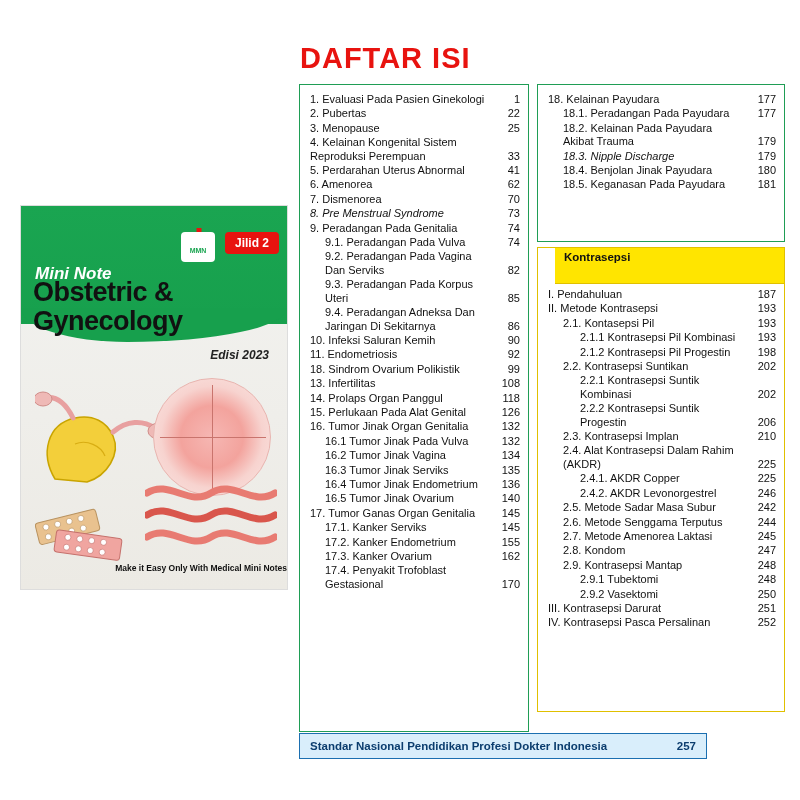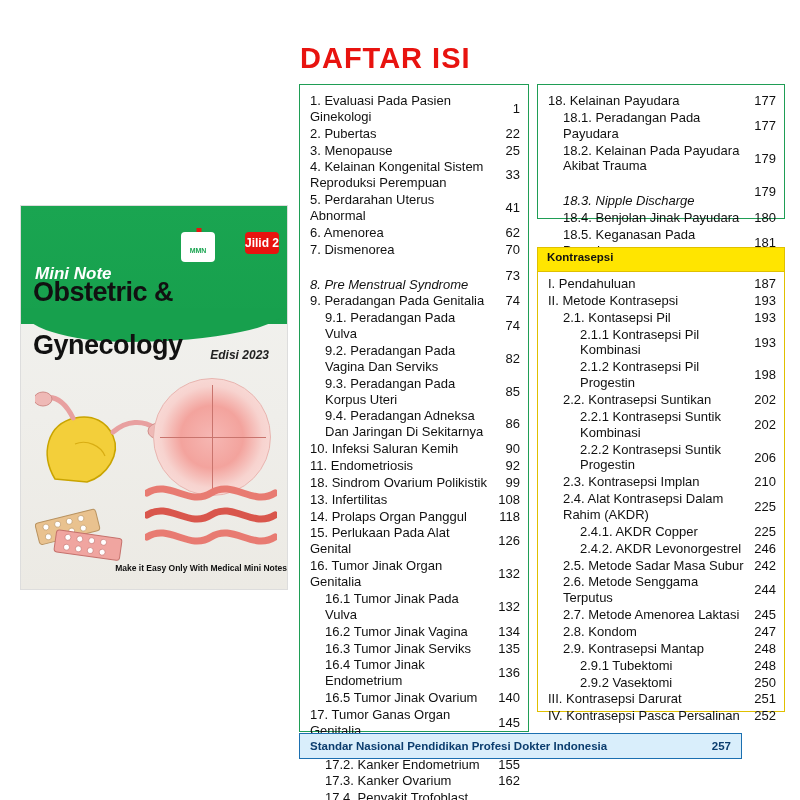--- a/index.html
+++ b/index.html
@@ -145,8 +145,8 @@
 
   
   .row{
-    display:flex; align-items:center;
-    font-size:13px; color:#111; line-height:1.22;
+    display:flex; align-items:flex-end;
+    font-size:11px; color:#111; line-height:1.22;
     margin-bottom:1px;
   }
   .row .lbl{ flex:1 1 auto; padding-right:6px; }

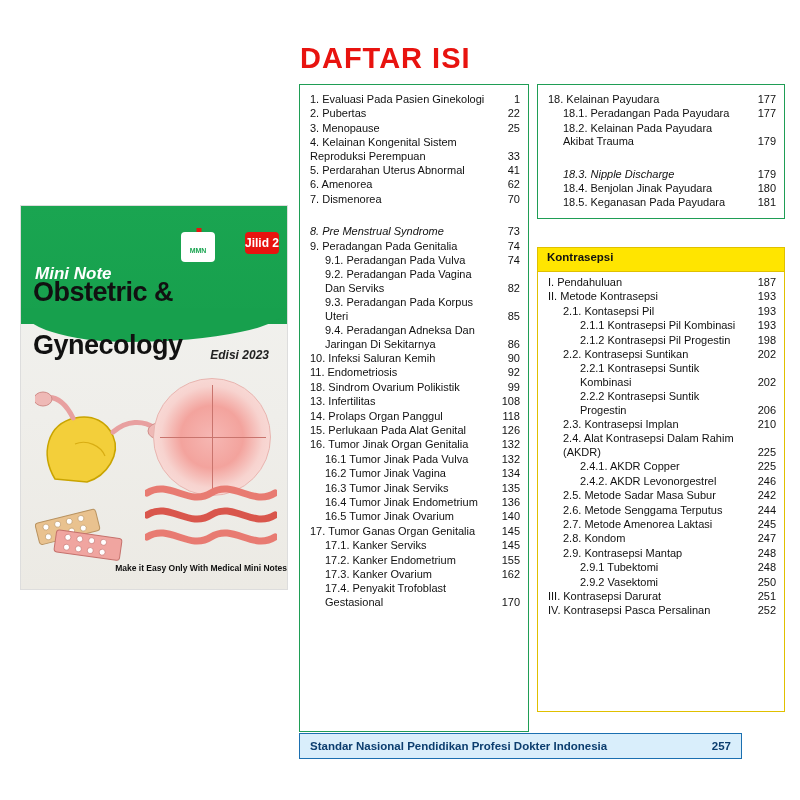--- a/index.html
+++ b/index.html
@@ -111,7 +111,7 @@
   }
   .toc-right{
     position:absolute; left:537px; top:84px;
-    width:248px; height:135px;
+    width:248px; height:158px;
     border:1.5px solid #1f9d55;
     background:#ffffff;
     padding:8px 8px 4px 10px;

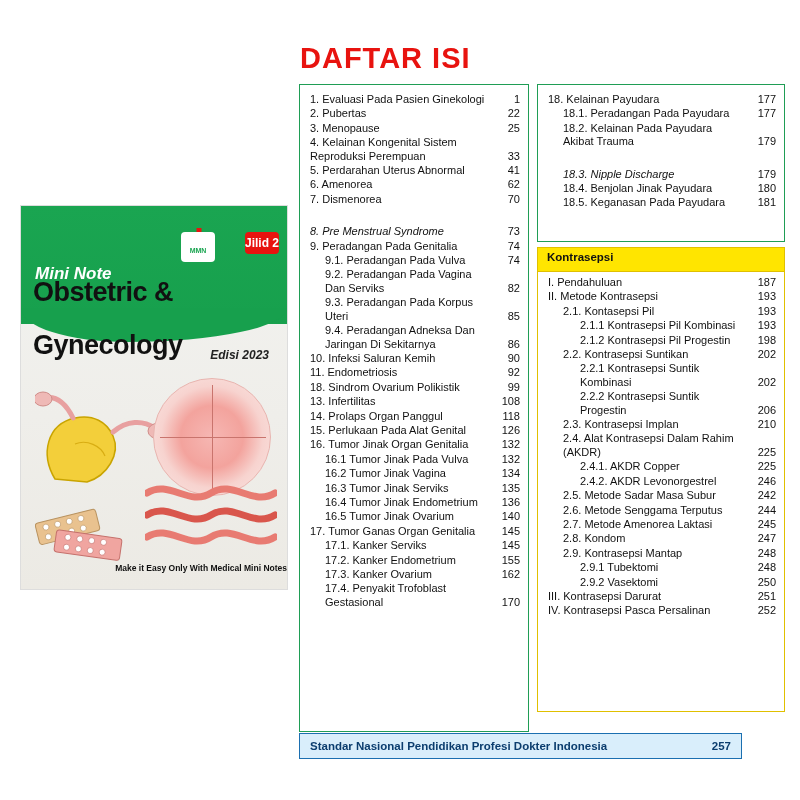--- a/index.html
+++ b/index.html
@@ -153,7 +153,7 @@
   .row .pg{ flex:0 0 auto; width:26px; text-align:right; }
   .ind1{ padding-left:15px; }
   .ind2{ padding-left:32px; }
-  .ital{ font-style:italic;margin-top:18px; }
+  .ital{ font-style:italic; }
 </style>
 </head>
 <body>

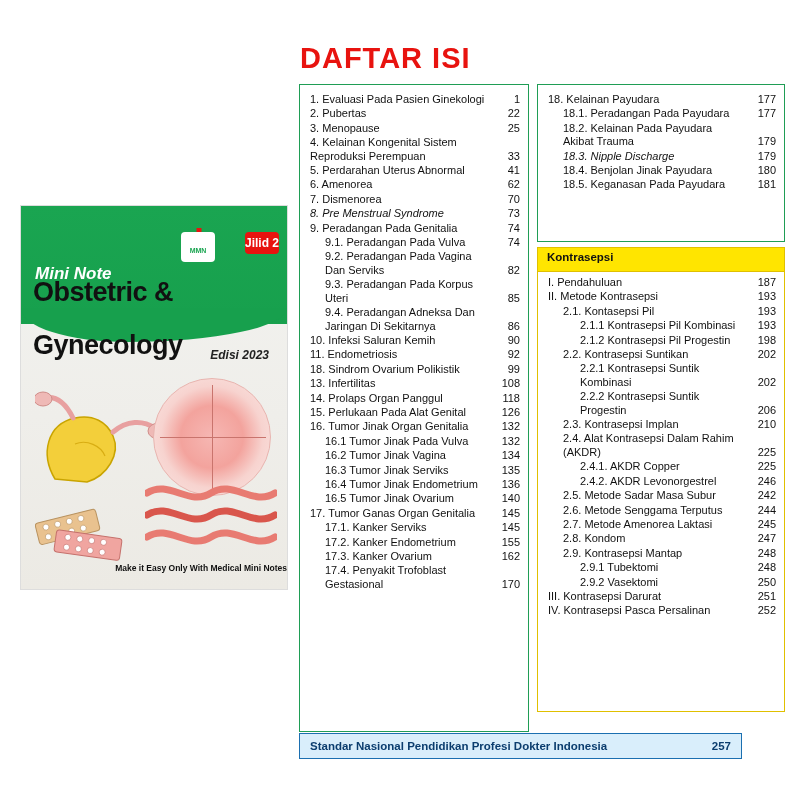--- a/index.html
+++ b/index.html
@@ -58,7 +58,7 @@
   .jilid-pill{
     position:absolute; right:8px; top:26px;
     background:#e8130f; color:#fff; font-weight:bold; font-size:12px;
-    padding:4px 0; border-radius:4px;
+    padding:4px 10px; border-radius:4px;
   }
   .mini-note{
     position:absolute; left:14px; top:58px;

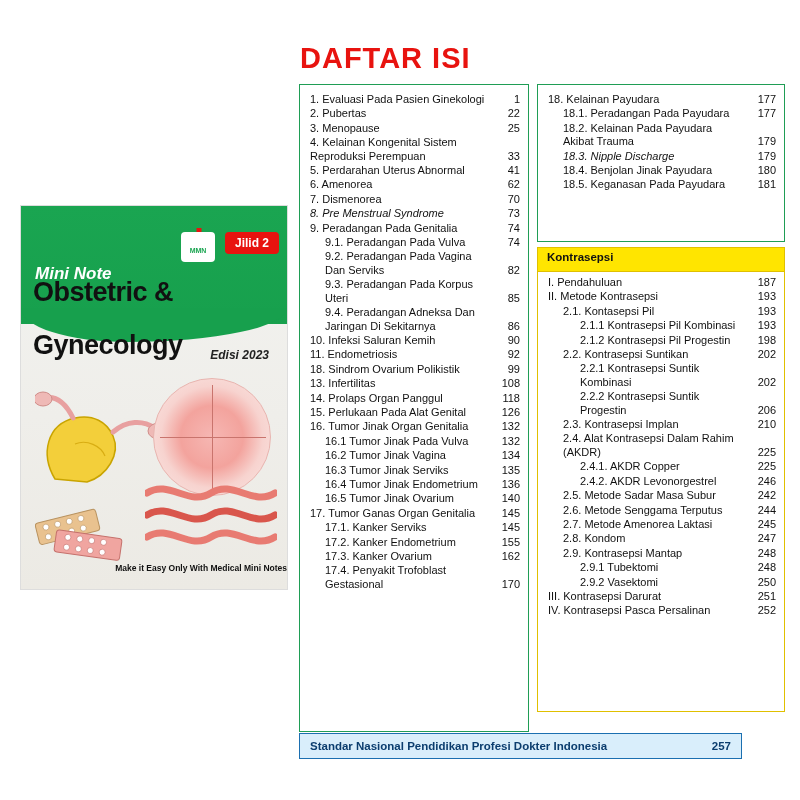--- a/index.html
+++ b/index.html
@@ -126,8 +126,9 @@
   .kontrasepsi-head{
     background:#ffe500;
     font-size:11.5px; font-weight:bold; color:#111;
-    padding:3px 8px 8px 9px;
+    padding:3px 8px 20px 9px;
     border-bottom:1px solid #e0c000;
+    margin-left:17px;
   }
   .kontrasepsi-body{ padding:4px 8px 2px 10px; }
 

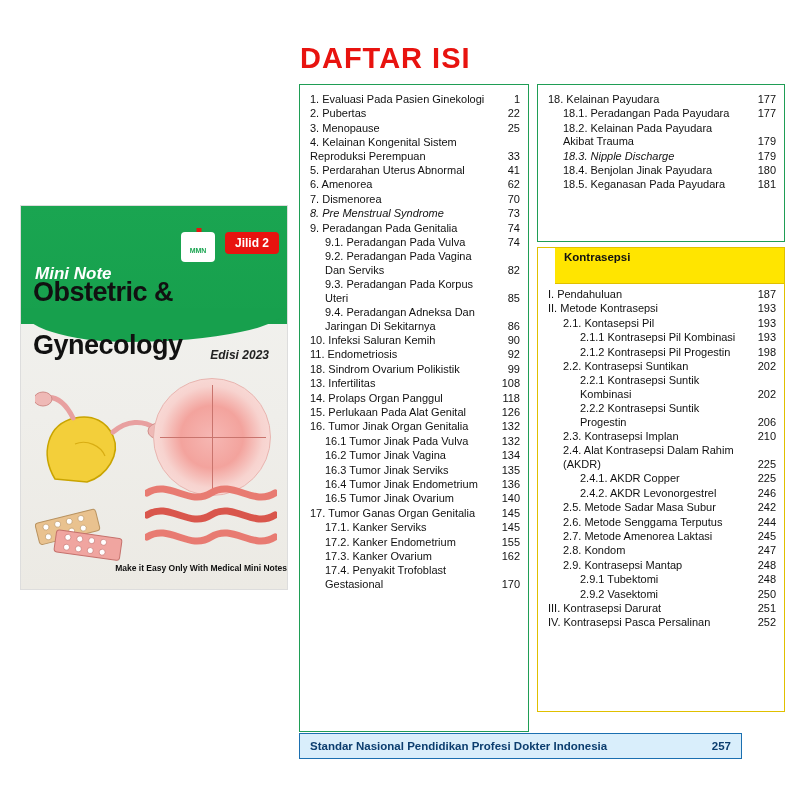--- a/index.html
+++ b/index.html
@@ -69,7 +69,7 @@
     color:#111; font-size:27px; font-weight:bold; line-height:1.06;
     letter-spacing:-0.5px;
   }
-  .book-title .l2{ display:block;margin-top:24px; }
+  .book-title .l2{ display:block; }
   .edisi{
     position:absolute; right:18px; top:142px;
     font-size:12px; font-weight:bold; font-style:italic; color:#222;

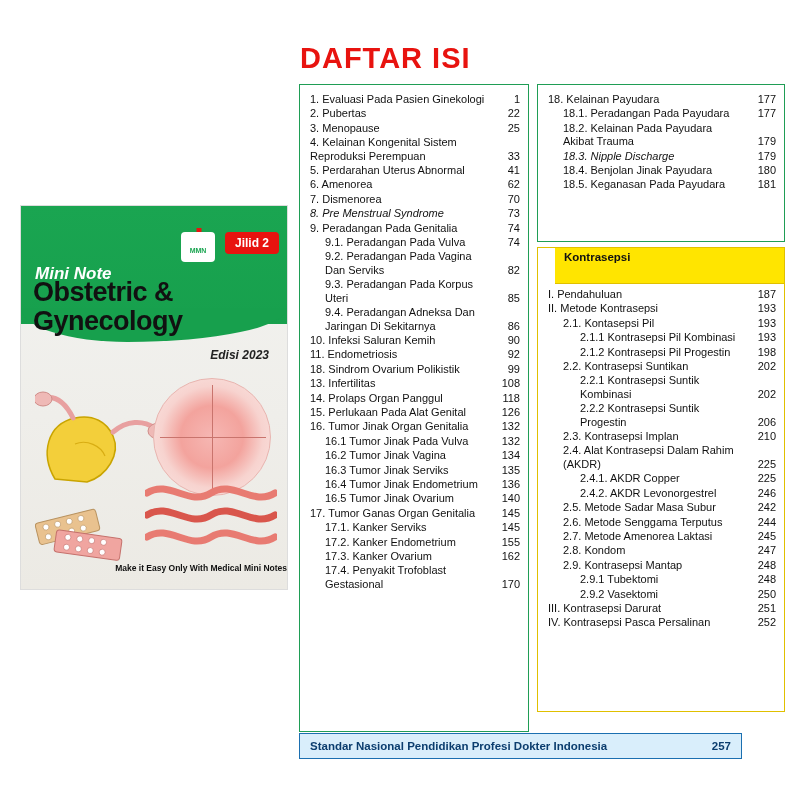--- a/index.html
+++ b/index.html
@@ -134,7 +134,7 @@
 
   .footer-bar{
     position:absolute; left:299px; top:733px;
-    width:443px; height:26px;
+    width:408px; height:26px;
     background:#d9eefb;
     border:1.5px solid #1b6fb0;
     display:flex; align-items:center; justify-content:space-between;

